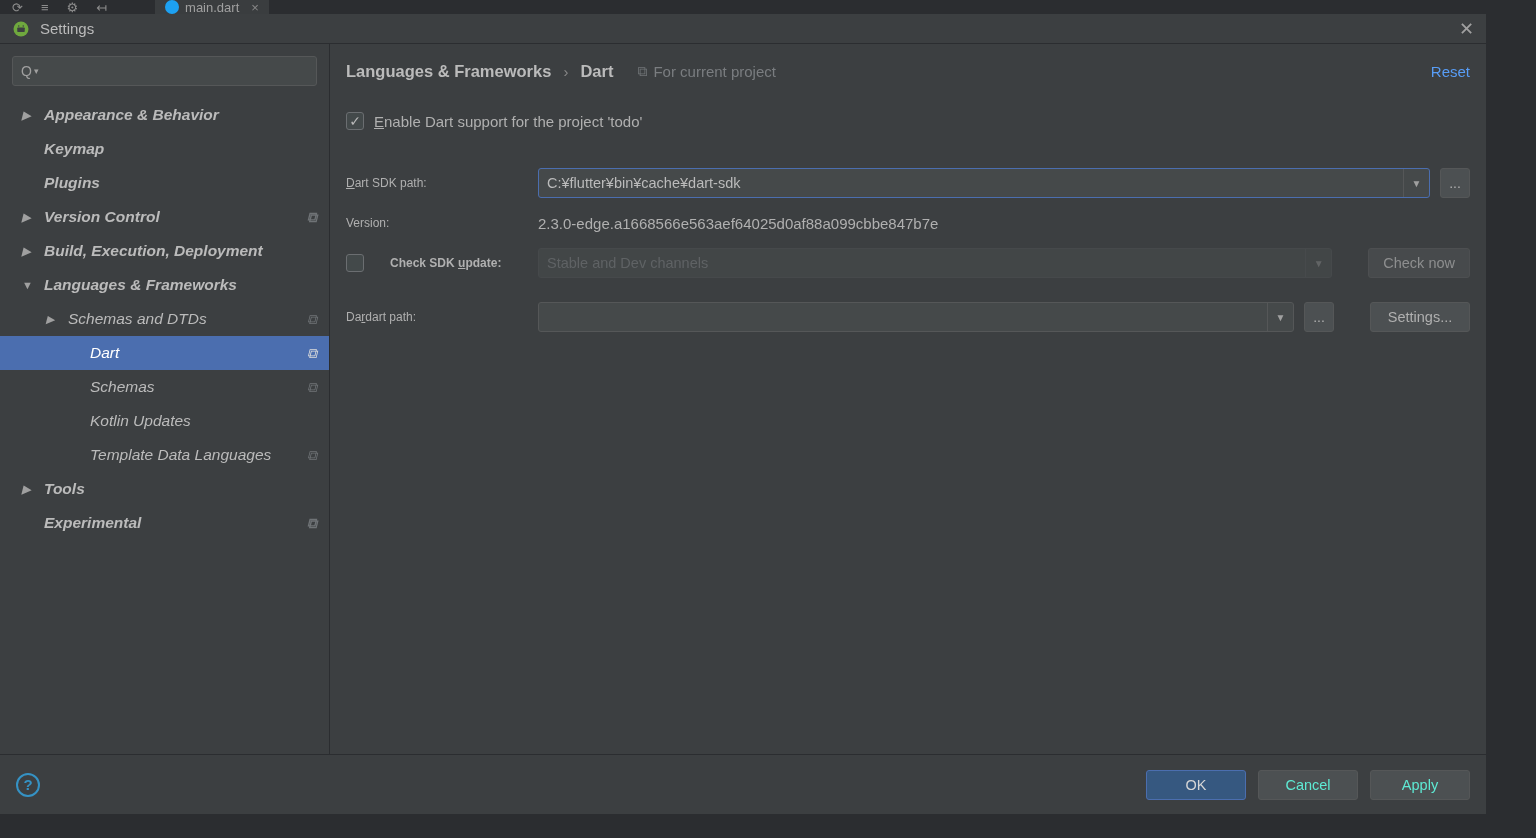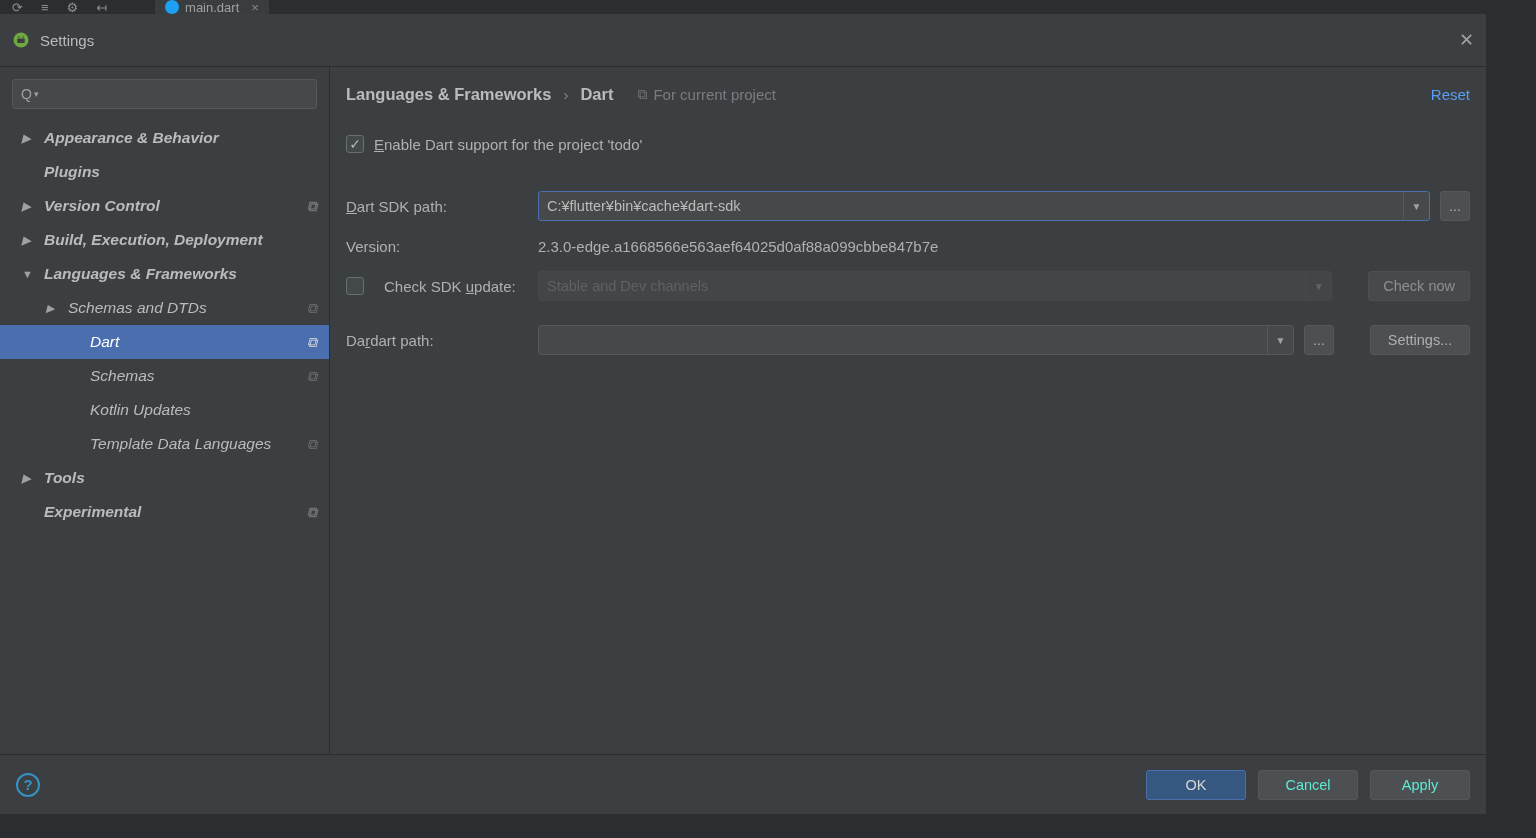--- a/index.html
+++ b/index.html
@@ -74,7 +74,7 @@
     border-right: 1px solid #2b2d30;
   }
   .modal-header {
-    height: 53px;
+    height: 30px;
     background: #3c3f41;
     display: flex;
     align-items: center;

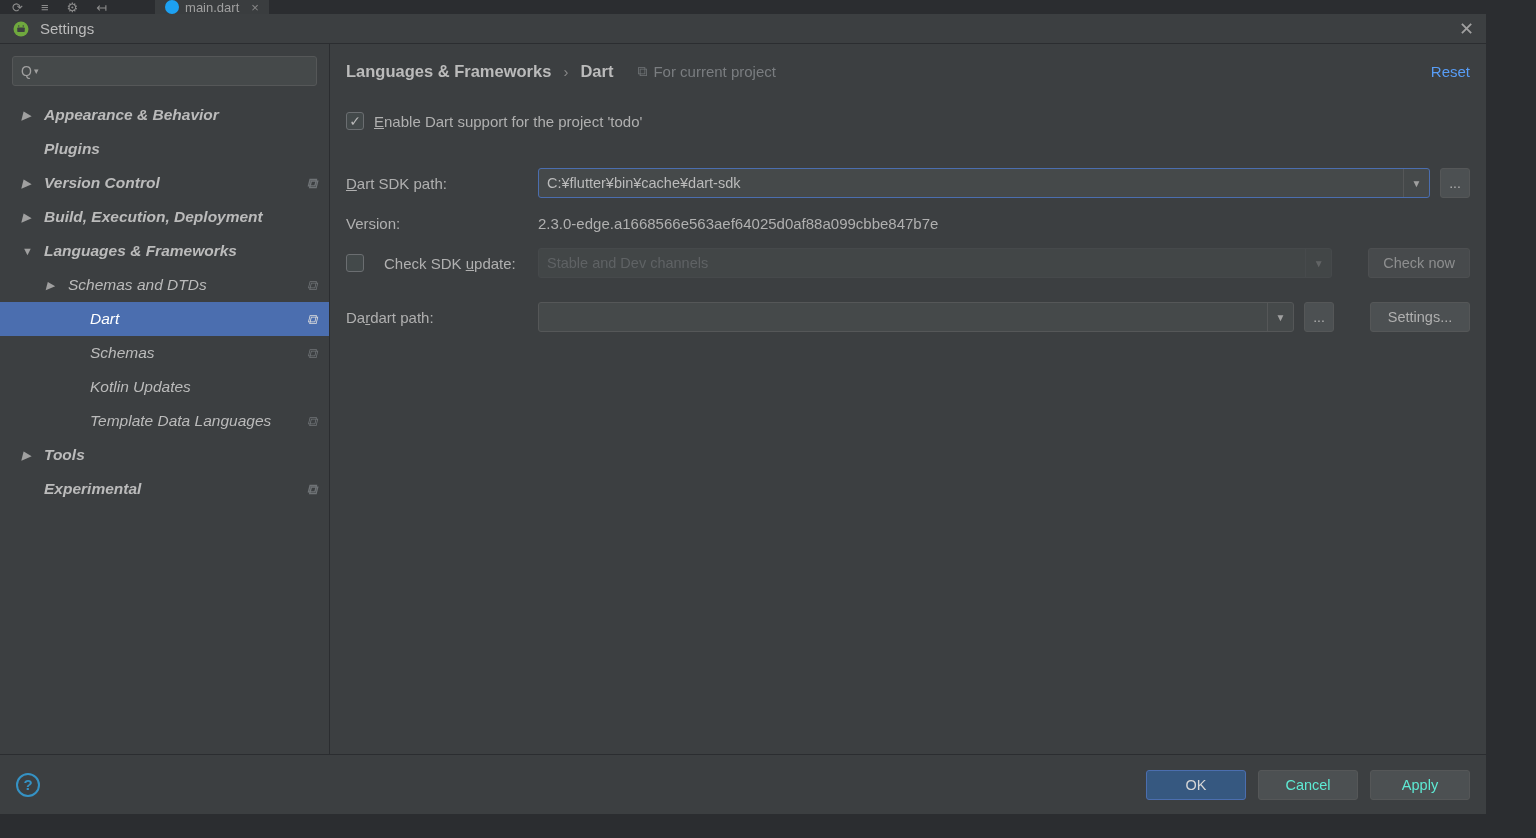--- a/index.html
+++ b/index.html
@@ -392,6 +392,10 @@
           </div>
           <div class="tree-item bold">
             <span class="arrow none" style="visibility: hidden;"></span>
+            <span>Keymap</span>
+          </div>
+          <div class="tree-item bold">
+            <span class="arrow none" style="visibility: hidden;"></span>
             <span>Plugins</span>
           </div>
           <div class="tree-item bold">

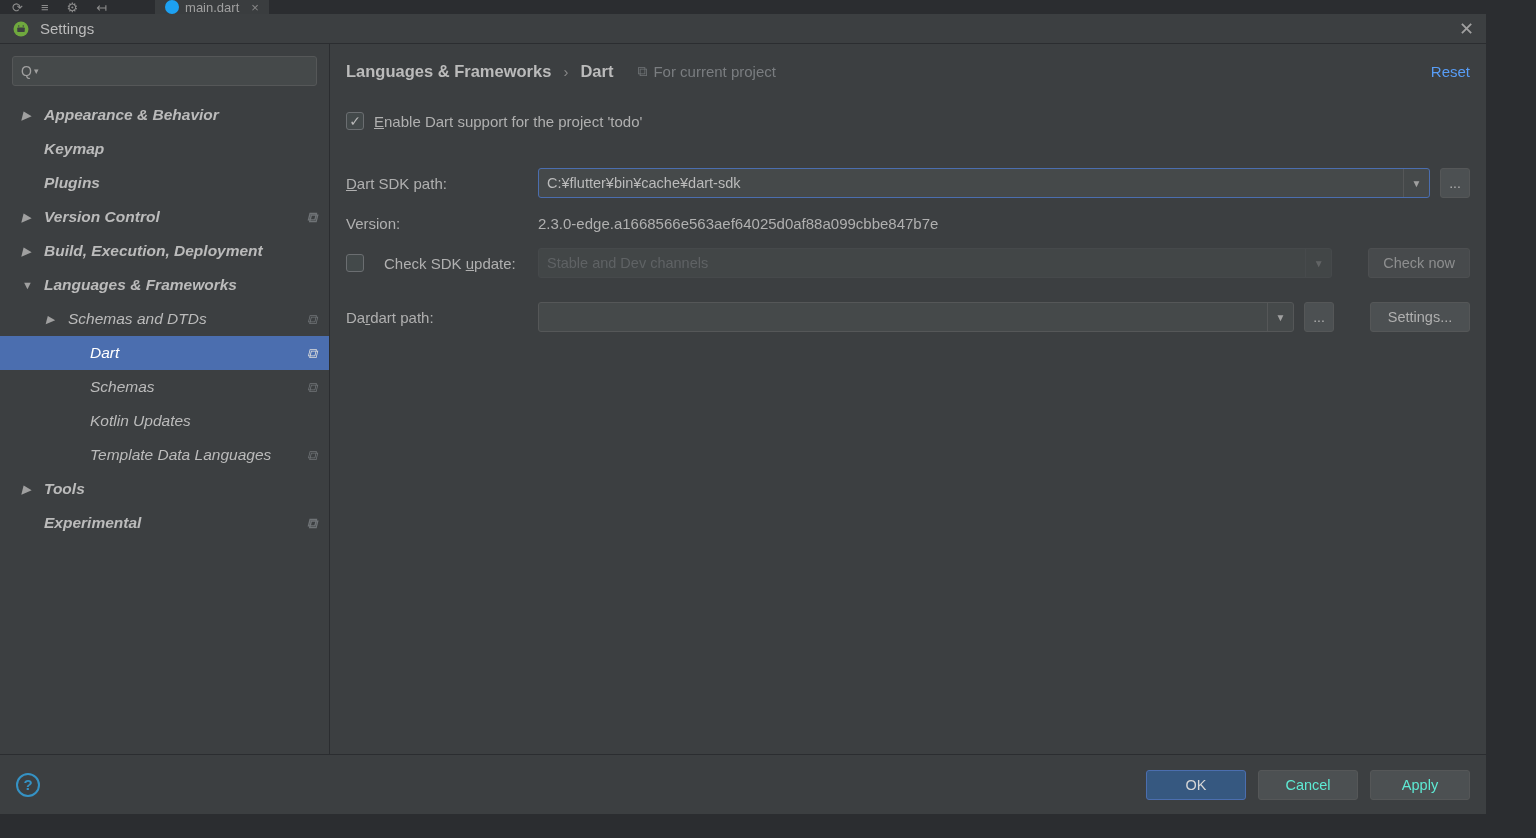--- a/index.html
+++ b/index.html
@@ -216,7 +216,7 @@
   .label-col {
     width: 192px;
     color: #b0b0b0;
-    font-size: 15px;
+    font-size: 12px;
   }
   .label-col .ul { text-decoration: underline; }
   .field-col {

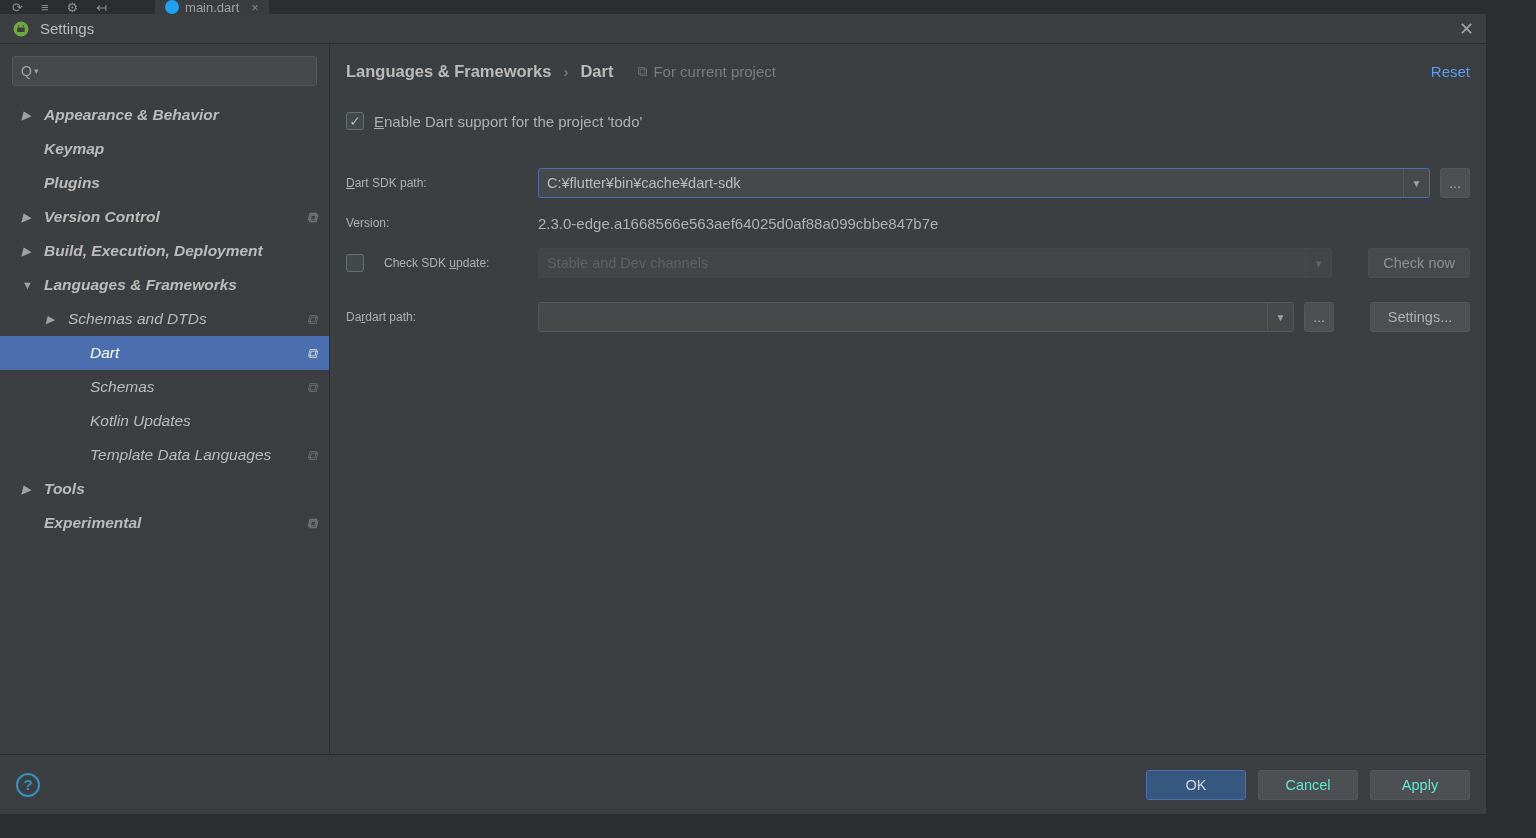--- a/index.html
+++ b/index.html
@@ -484,7 +484,7 @@
         </div>
 
         <div class="form-row">
-          <div class="label-col" style="display:flex;align-items:center;gap:20px;">
+          <div class="label-col" style="display:flex;align-items:center;gap:26px;font-weight:bold;">
             <div class="checkbox"></div>
             <span><span>Check SDK </span><span class="ul">u</span><span>pdate:</span></span>
           </div>

